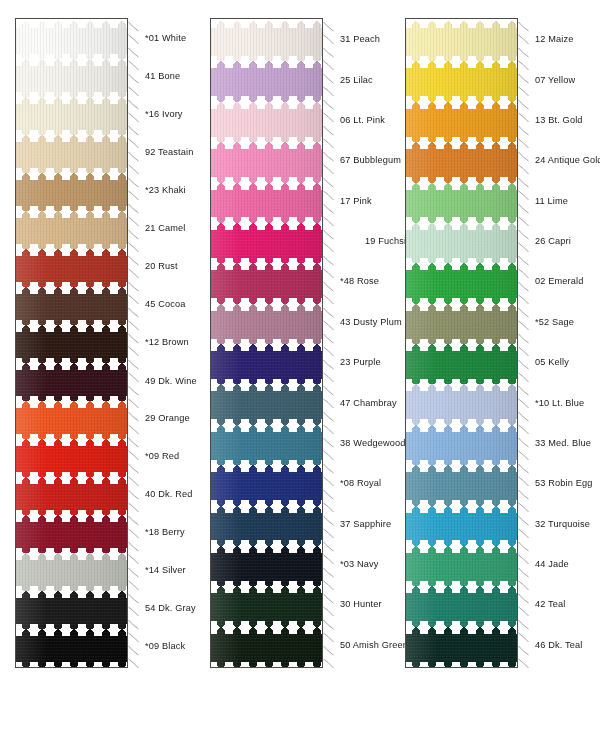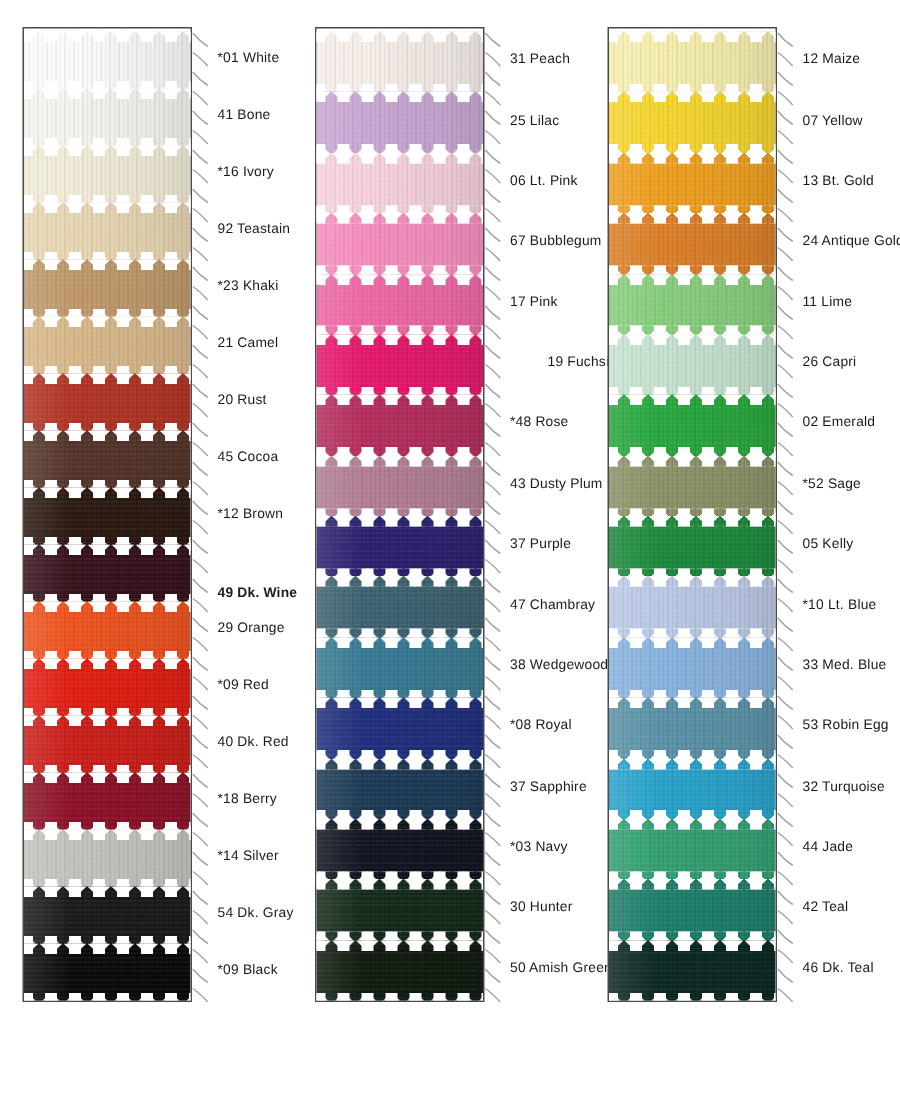--- a/index.html
+++ b/index.html
@@ -568,7 +568,7 @@
           <div class="label" style="top: 218.06px; margin-left: 25px;">19 Fuchsia</div>
           <div class="label" style="top: 258.44px;">*48 Rose</div>
           <div class="label" style="top: 298.81px;">43 Dusty Plum</div>
-          <div class="label" style="top: 339.19px;">37 Purple</div>
+          <div class="label" style="top: 339.19px;">23 Purple</div>
           <div class="label" style="top: 379.56px;">47 Chambray</div>
           <div class="label" style="top: 419.94px;">38 Wedgewood</div>
           <div class="label" style="top: 460.31px;">*08 Royal</div>

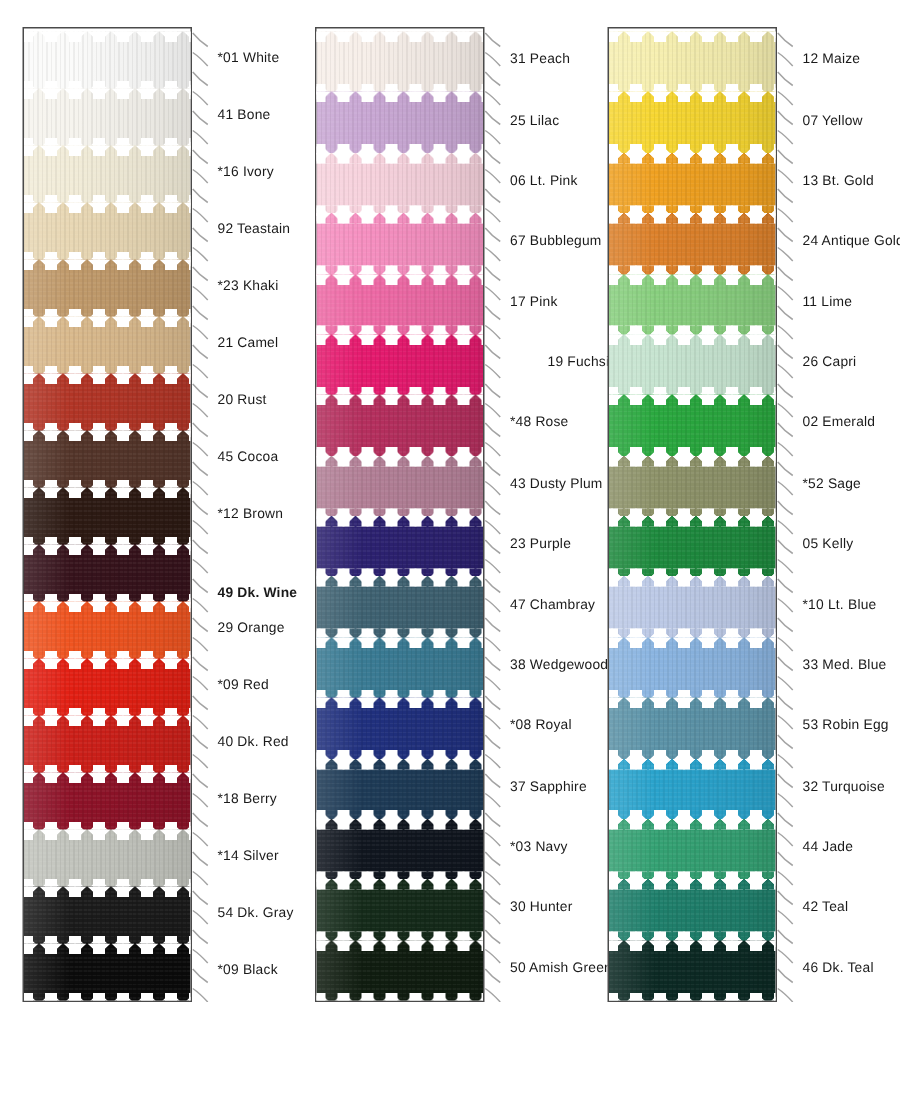--- a/index.html
+++ b/index.html
@@ -379,7 +379,7 @@
           <div class="label" style="top: 243px;">20 Rust</div>
           <div class="label" style="top: 281px;">45 Cocoa</div>
           <div class="label" style="top: 319px;">*12 Brown</div>
-          <div class="label" style="top: 372px; font-weight: bold;">49 Dk. Wine</div>
+          <div class="label" style="top: 358px;">49 Dk. Wine</div>
           <div class="label" style="top: 395px;">29 Orange</div>
           <div class="label" style="top: 433px;">*09 Red</div>
           <div class="label" style="top: 471px;">40 Dk. Red</div>

